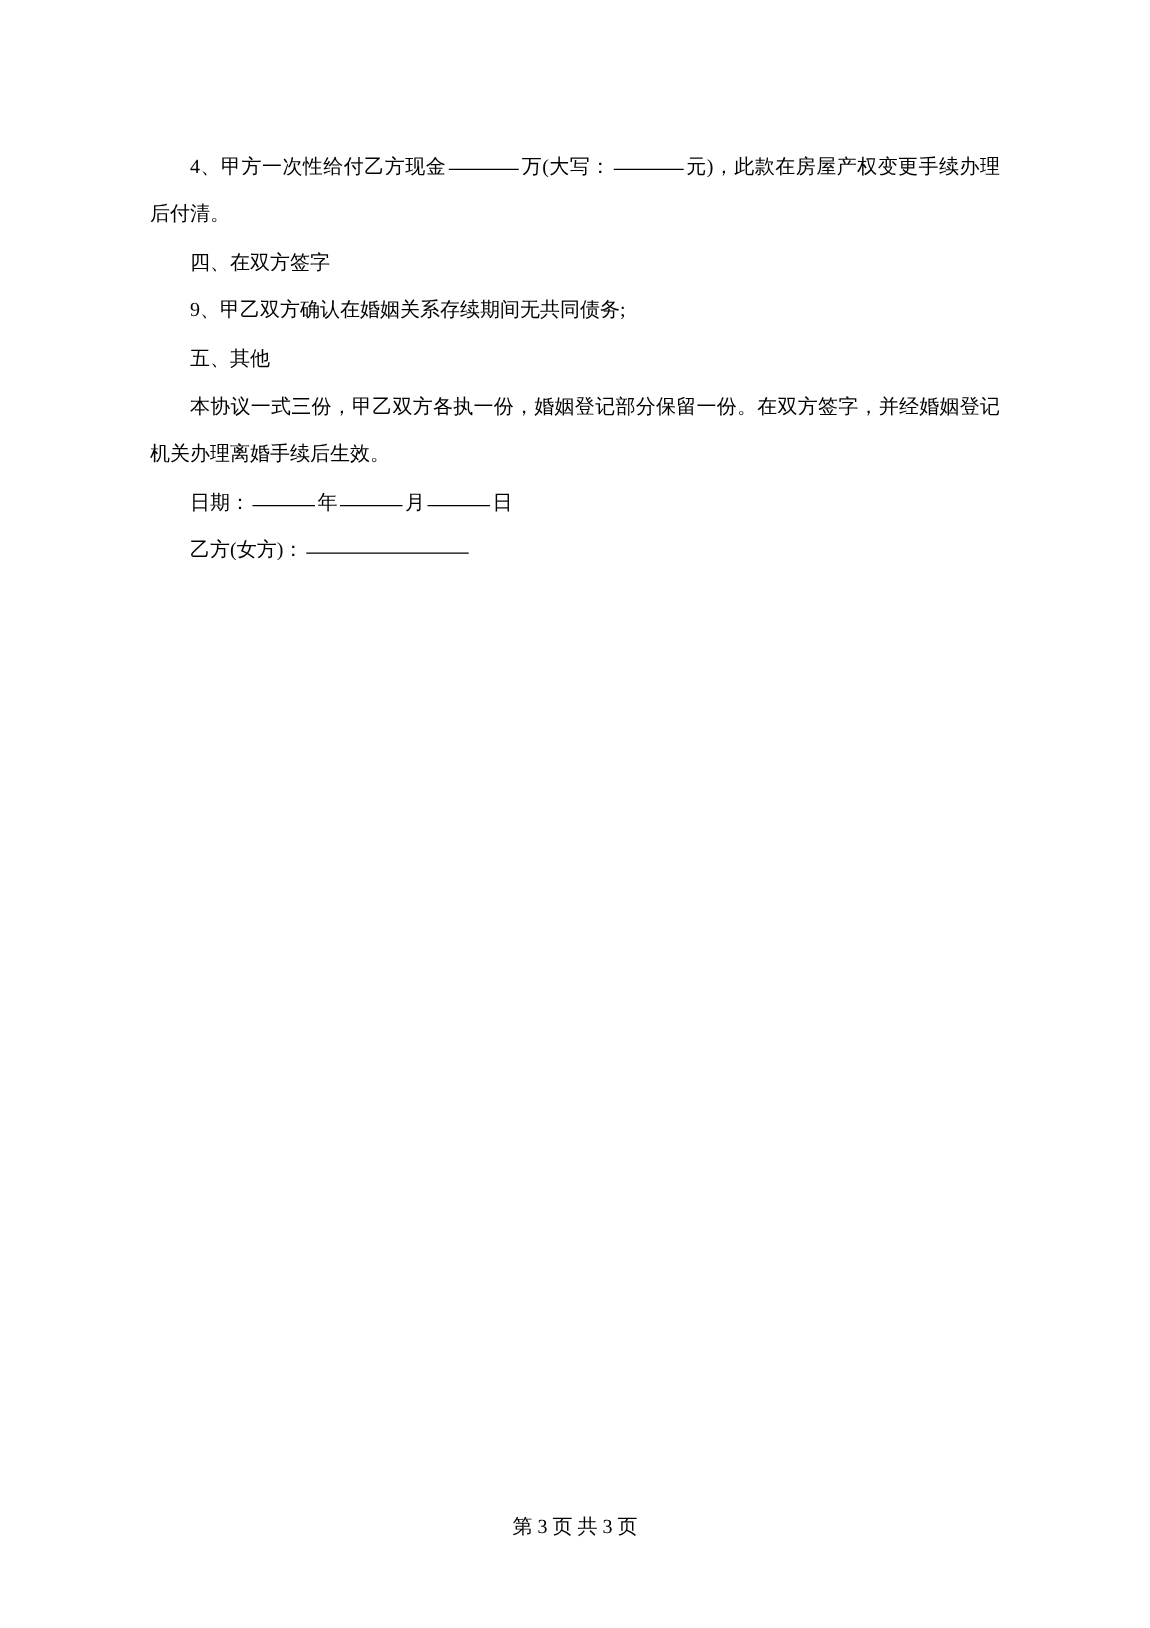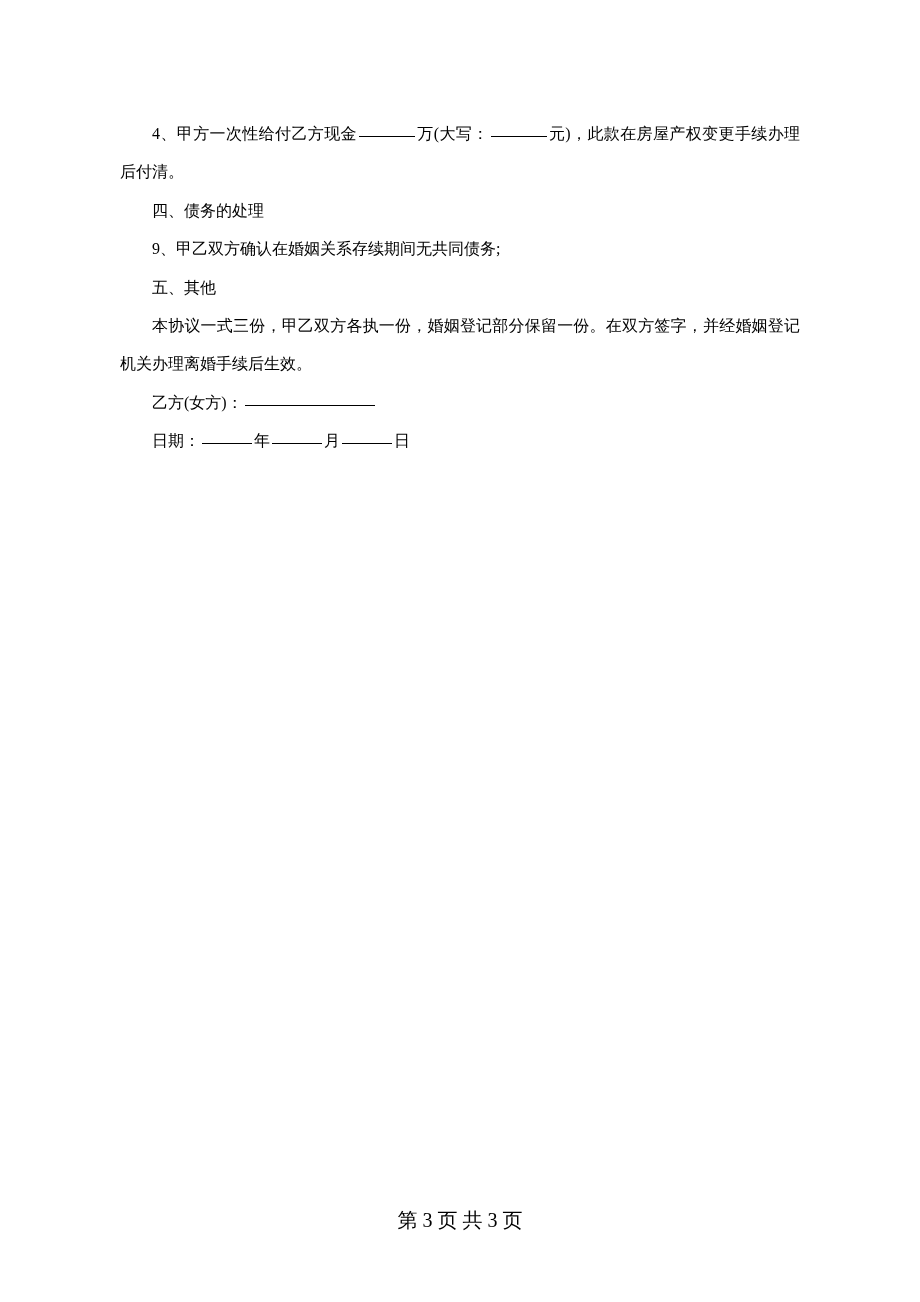--- a/index.html
+++ b/index.html
@@ -48,7 +48,7 @@
   </div>
 
   <div class="para">
-    <span>四、债务的处理</span>
+    <span>四、在双方签字</span>
   </div>
 
   <div class="para">

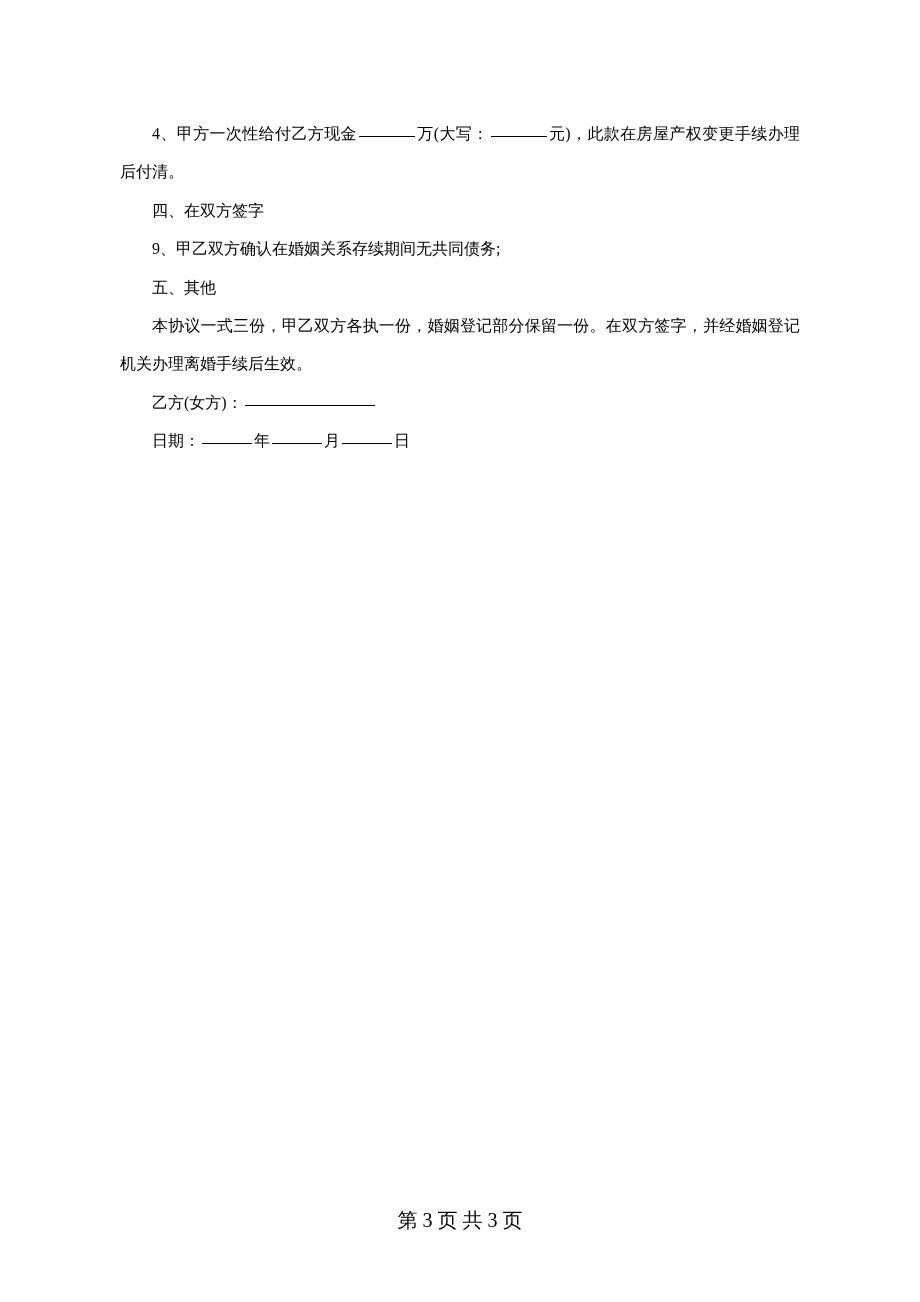--- a/index.html
+++ b/index.html
@@ -66,11 +66,11 @@
 
 
   <div class="para">
-    <span>乙方(女方)：</span><span class="blank long"></span>
+    <span>日期：</span><span class="blank short"></span><span>年</span><span class="blank short"></span><span>月</span><span class="blank short"></span><span>日</span>
   </div>
 
   <div class="para">
-    <span>日期：</span><span class="blank short"></span><span>年</span><span class="blank short"></span><span>月</span><span class="blank short"></span><span>日</span>
+    <span>乙方(女方)：</span><span class="blank long"></span>
   </div>
 
 </div>

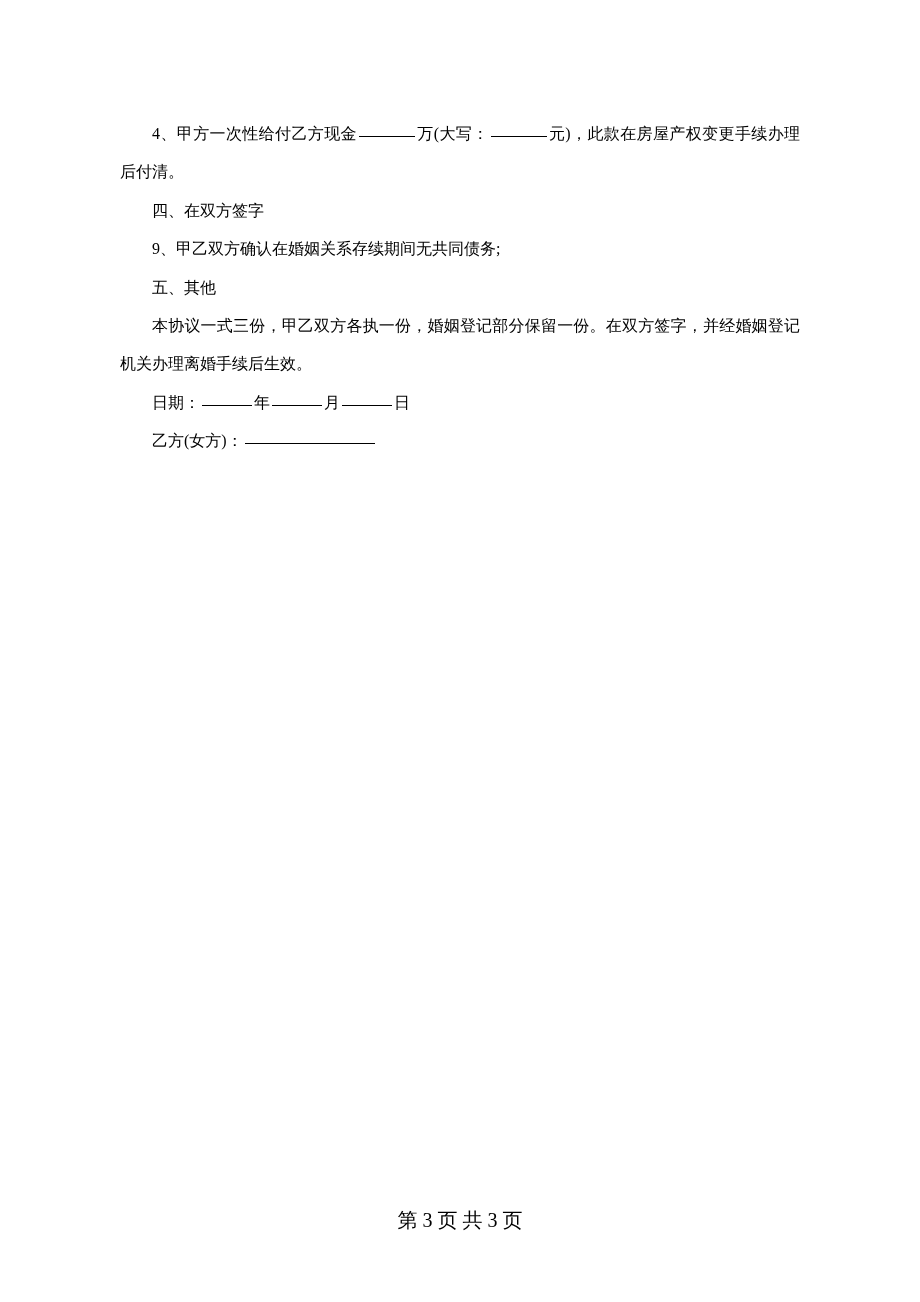--- a/index.html
+++ b/index.html
@@ -34,7 +34,7 @@
       left: 0;
       width: 100%;
       text-align: center;
-      font-size: 20px;
+      font-size: 16px;
       line-height: 1;
     }
   </style>

